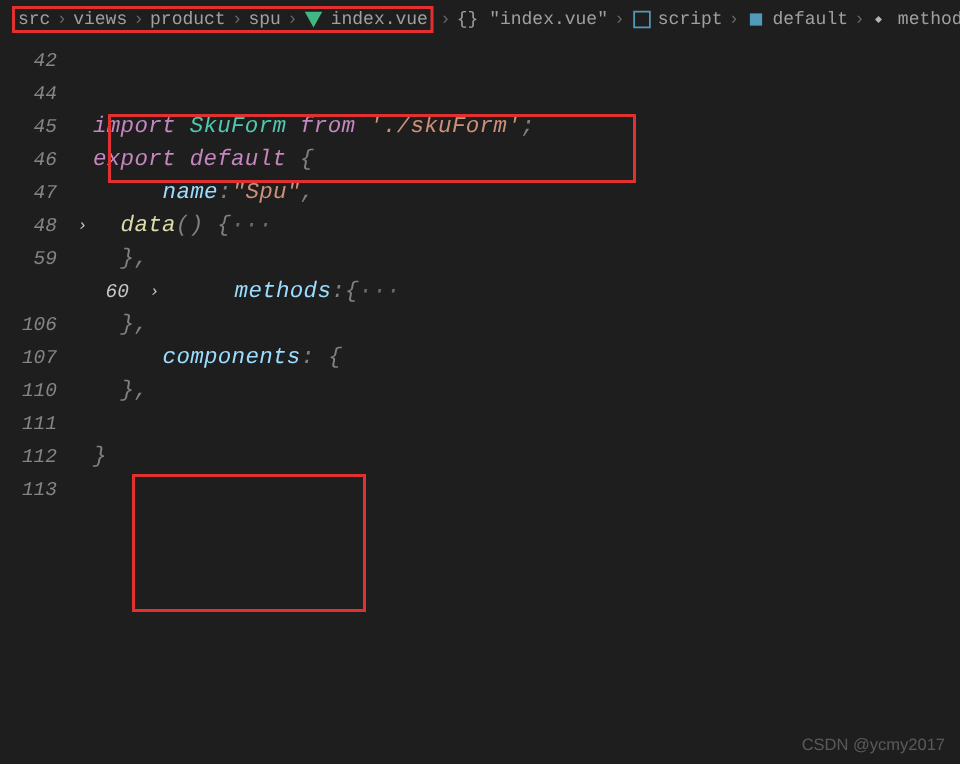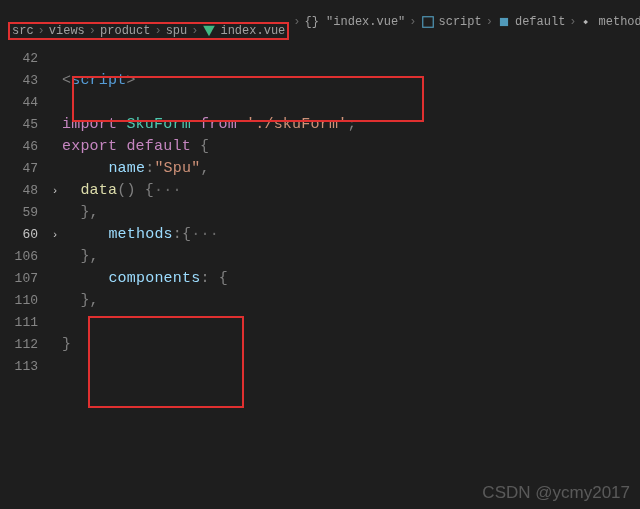--- a/index.html
+++ b/index.html
@@ -33,7 +33,6 @@
     display: inline-flex;
     align-items: center;
     gap:4px;
-    margin-top:18px;
   }
   .editor {
     display: flex;

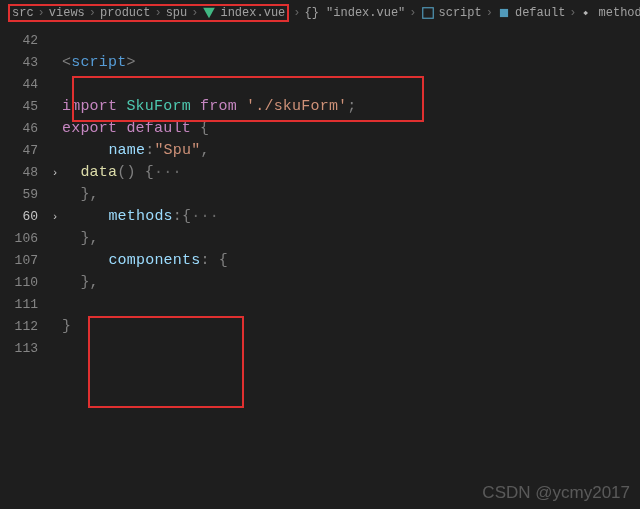--- a/index.html
+++ b/index.html
@@ -44,6 +44,7 @@
     align-items: flex-start;
     height: 22px;
     line-height: 22px;
+    font-style: italic;
   }
   .gutter {
     width: 48px;

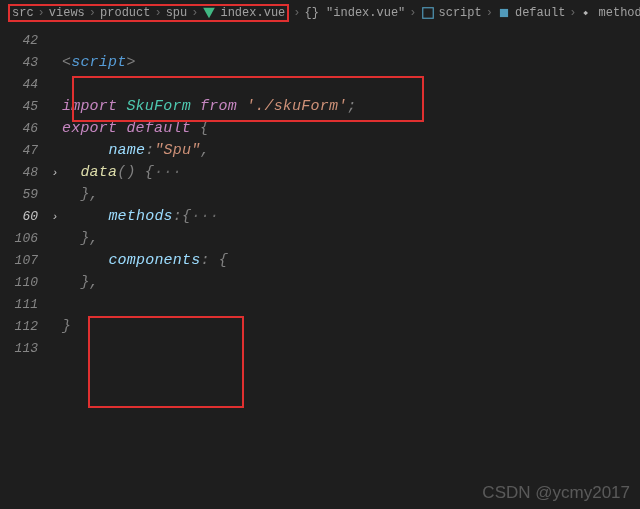--- a/index.html
+++ b/index.html
@@ -143,11 +143,6 @@
       <span class="code"></span>
     </div>
 
-  <div class="line">
-      <span class="gutter">43</span>
-      <span class="fold"></span>
-      <span class="code"><span class="punct">&lt;</span><span class="tag">script</span><span class="punct">&gt;</span></span>
-    </div>
 
   <div class="line">
       <span class="gutter">44</span>

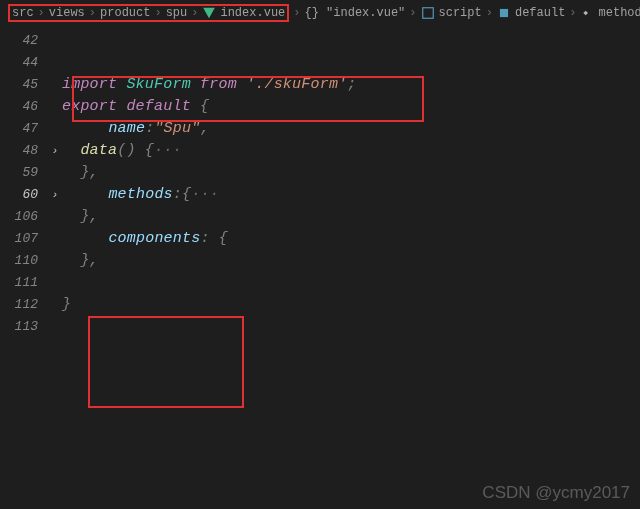--- a/index.html
+++ b/index.html
@@ -78,7 +78,7 @@
     border: 2px solid #e03030;
     pointer-events: none;
   }
-  .current-line .gutter { color:#c6c6c6; }
+  .current-line .gutter { color:#c6c6c6;margin-left:48px; }
   .current-line { background:#2a2d2e00; }
   .watermark {
     position: absolute;

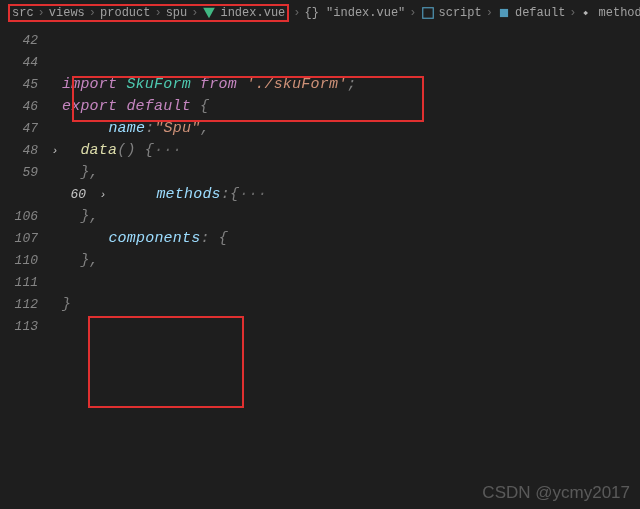--- a/index.html
+++ b/index.html
@@ -84,7 +84,7 @@
     position: absolute;
     bottom: 6px; right: 10px;
     color: rgba(200,200,200,0.35);
-    font-size: 17px;
+    font-size: 11px;
     font-family: sans-serif;
   }
   .box-import { left:72px; top:76px; width:352px; height:46px; }

